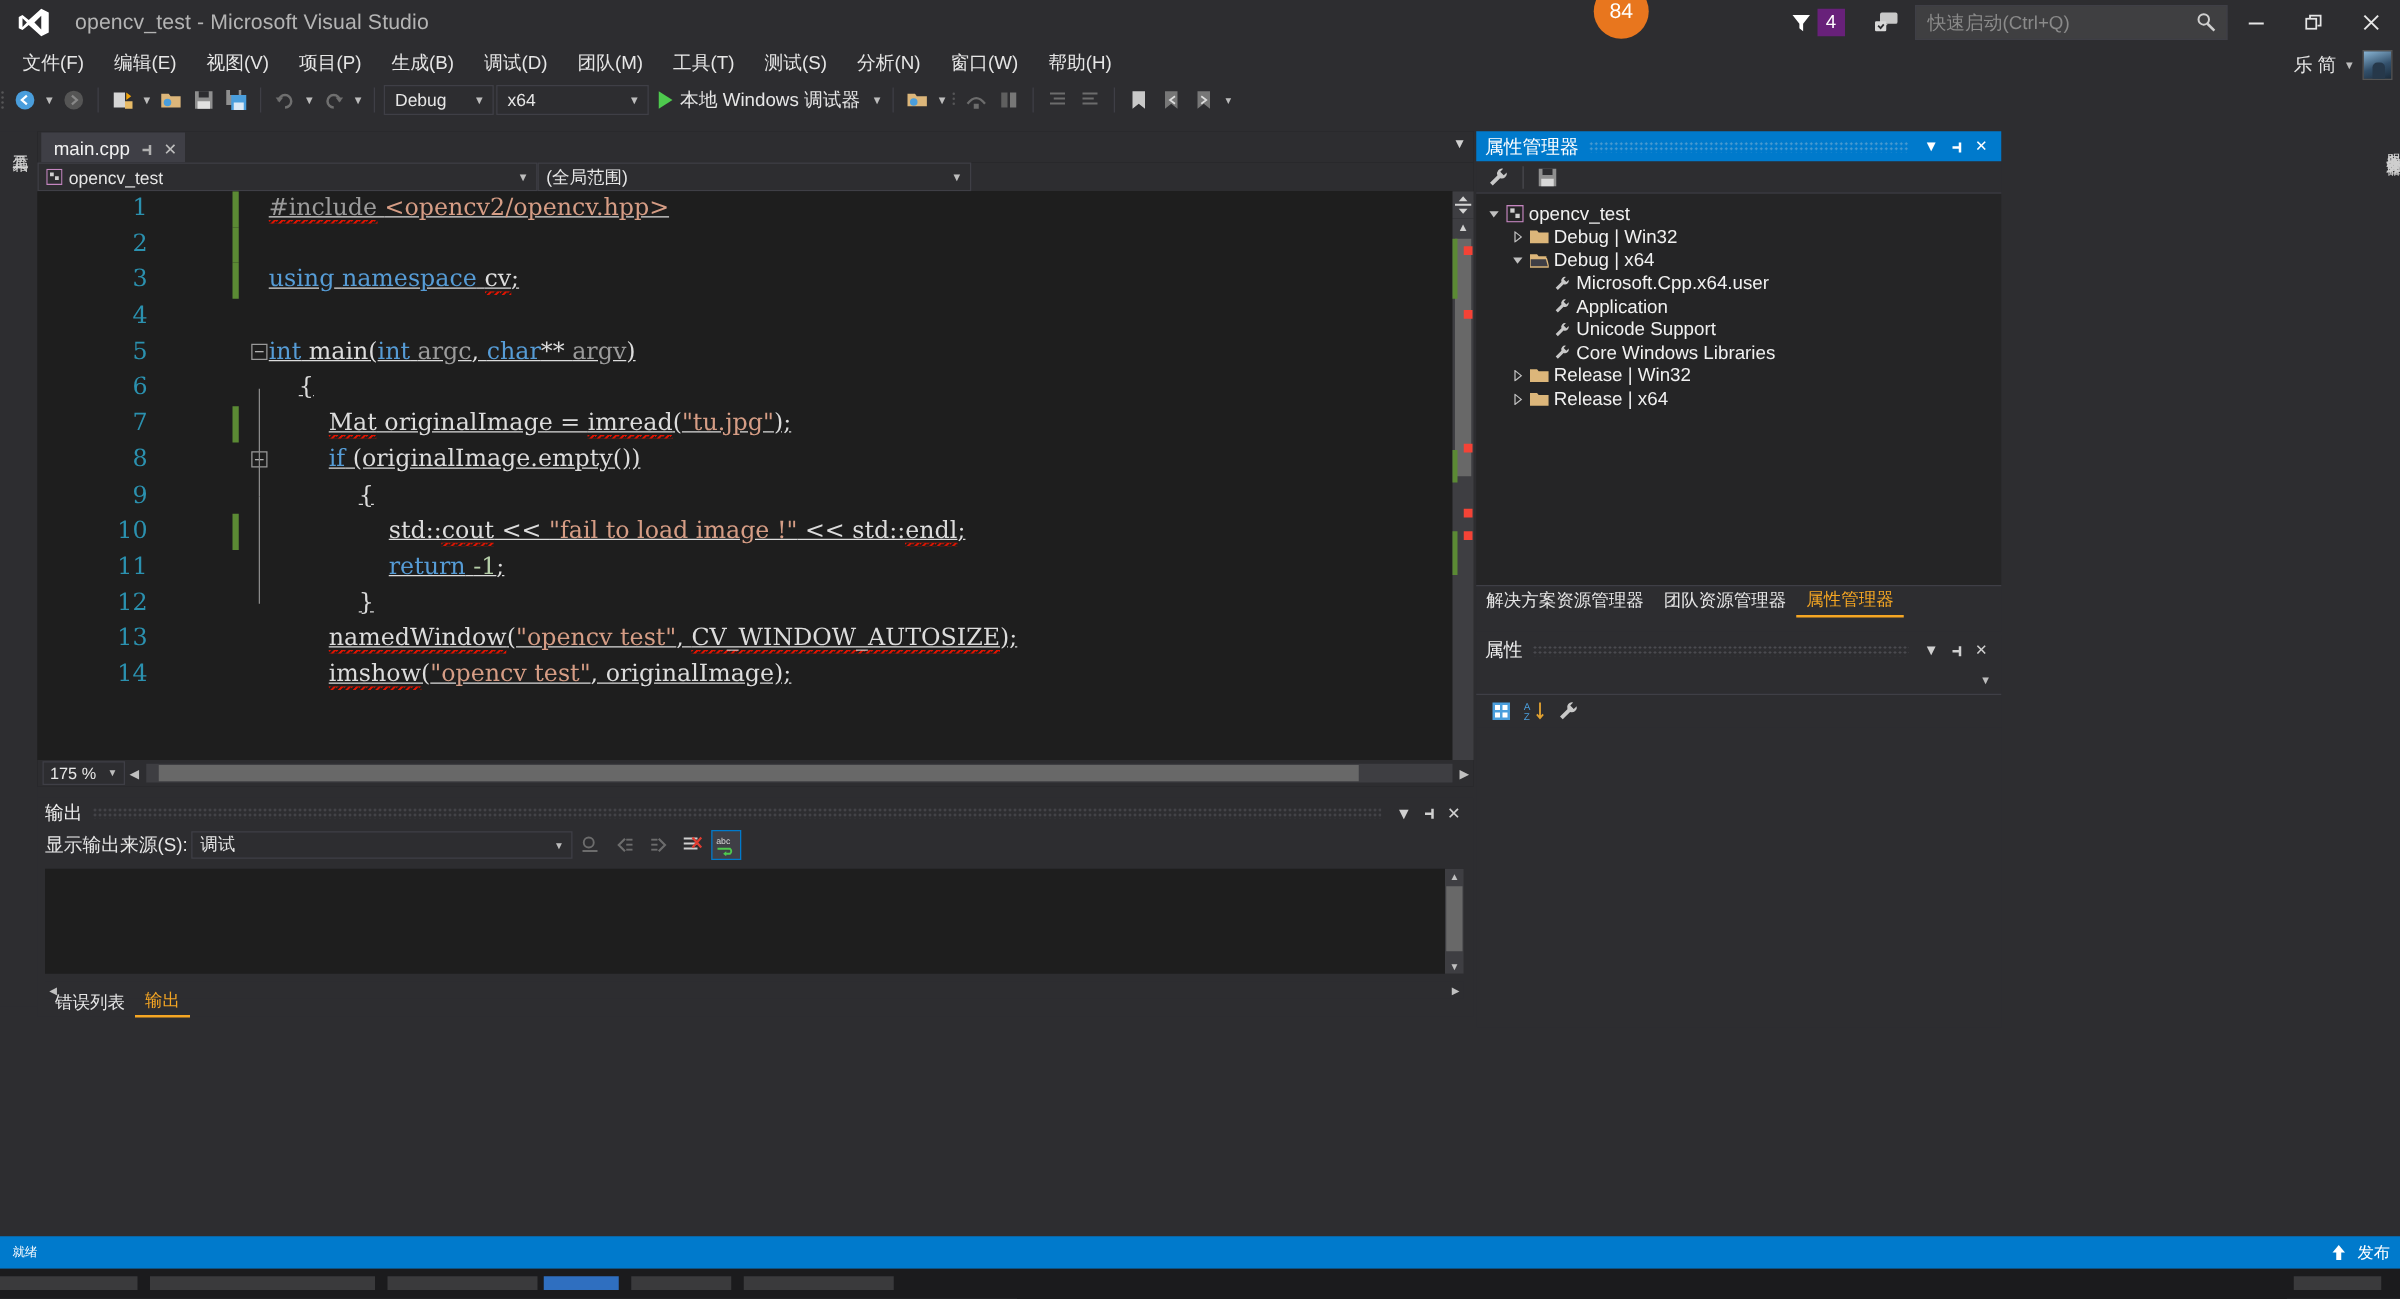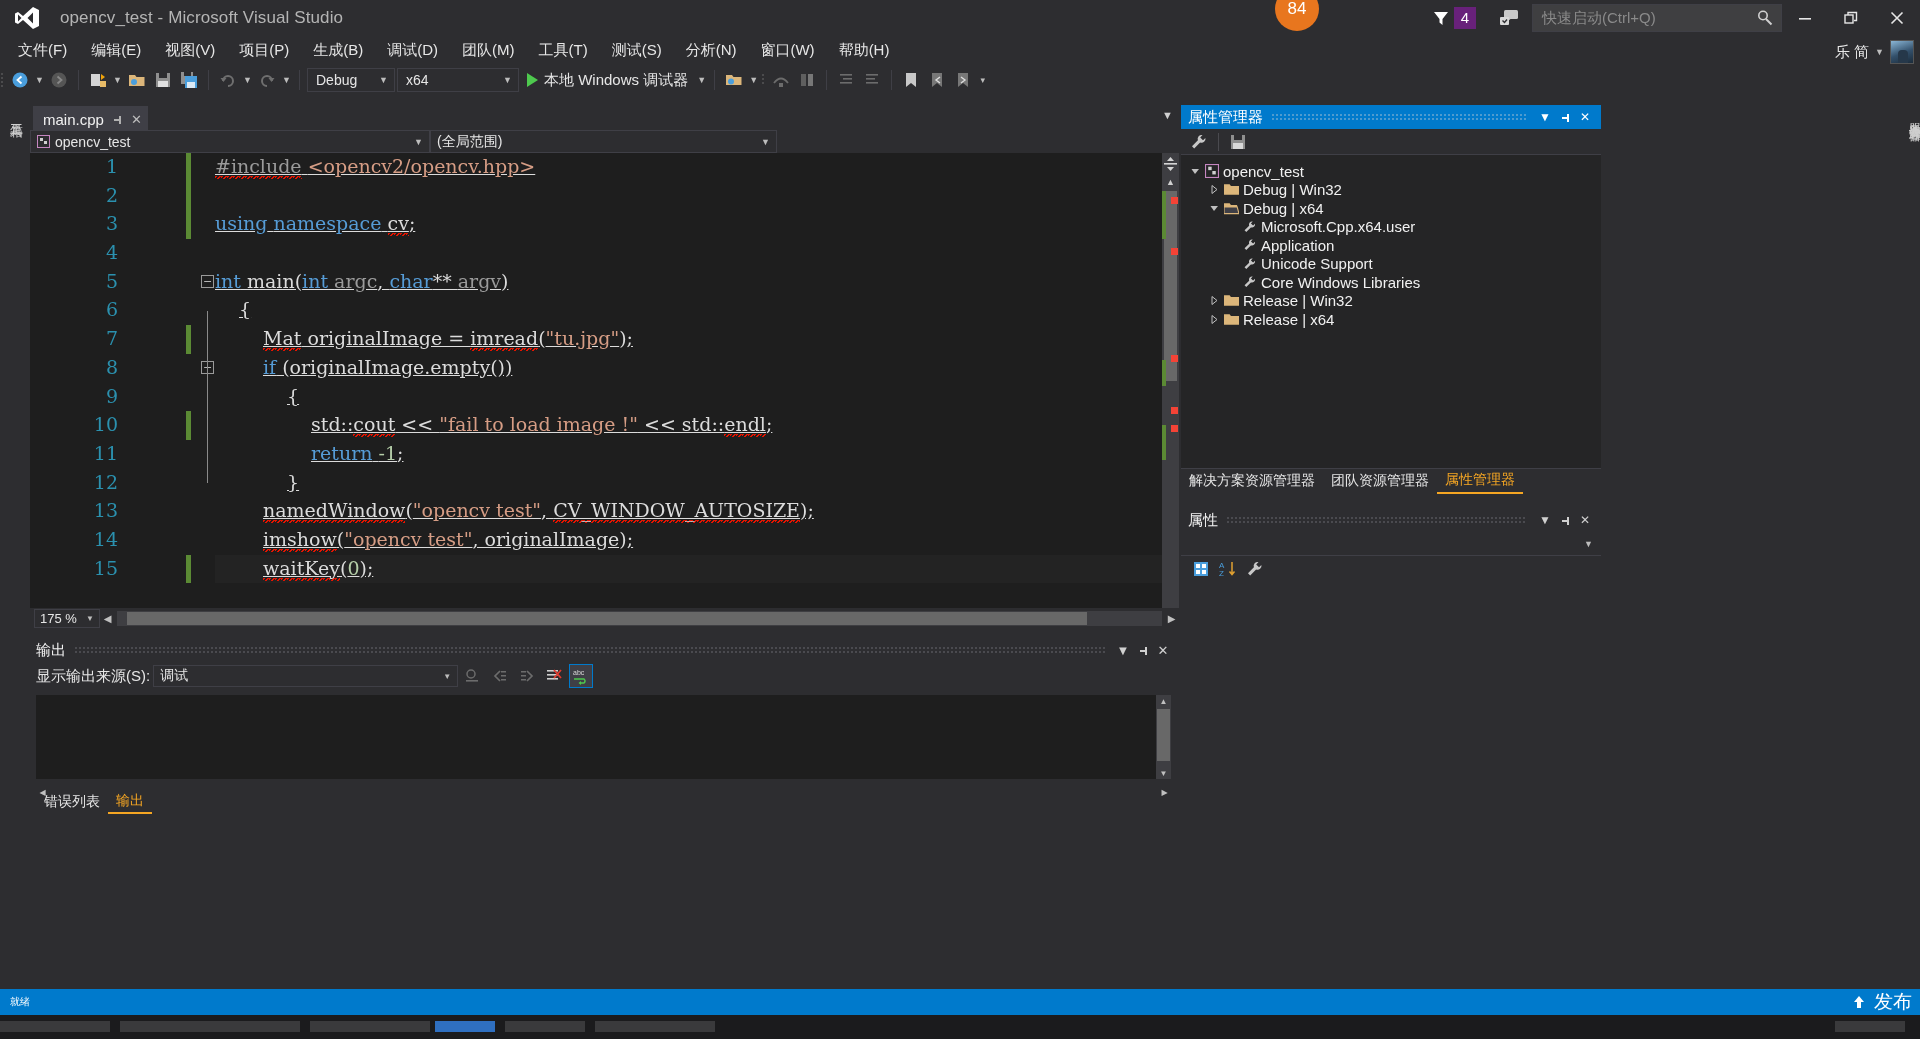--- a/index.html
+++ b/index.html
@@ -566,12 +566,6 @@
             <div class="ln" style="top: 2px;">14</div>
             <div class="codetext" style="top: 2px; left: 233px;"><span class="sq">imshow</span>(<span class="str">"opencv test"</span>, originalImage);</div>
           </div>
-          <div class="code-row">
-            <div class="hl-line" style="top: 0px;"></div>
-            <div class="chg-bar" style="top: 0px;"></div>
-            <div class="ln" style="top: 2px;">15</div>
-            <div class="codetext" style="top: 2px; left: 233px;"><span class="sq">waitKey</span>(<span class="num">0</span>);</div>
-          </div>
         </div>
 
       <div class="foldline" style="top:158px;height:86px;"></div>

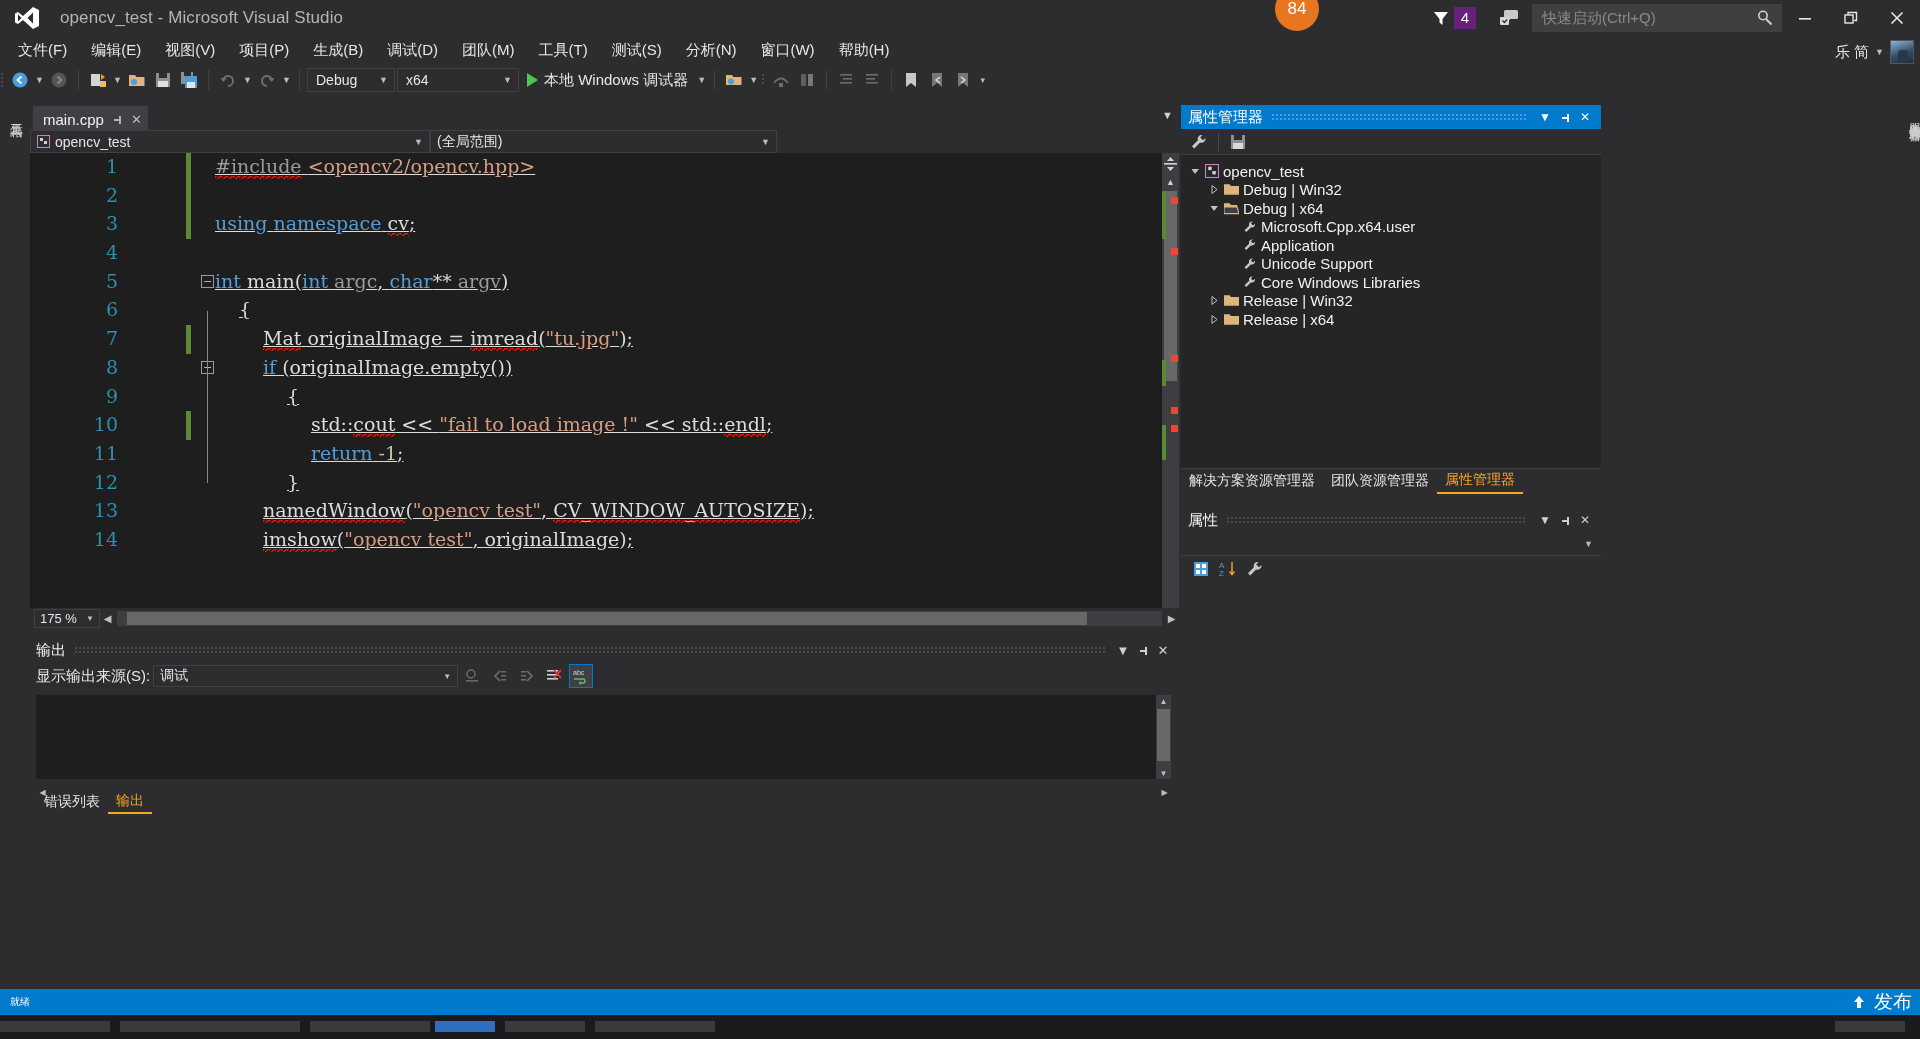--- a/index.html
+++ b/index.html
@@ -218,7 +218,7 @@
   }
   .status-text { font-size: 10px; color: #fff; margin-left: 10px; }
   .status-right { position: absolute; right: 8px; display:flex; align-items:center; gap: 8px; }
-  .publish { font-size: 19px; color: #fff; }
+  .publish { font-size: 13px; color: #fff; }
 
   
   .taskbar { position:absolute; left:0; bottom:0; width:1920px; height: 24px; background: #1b1b1d; }

